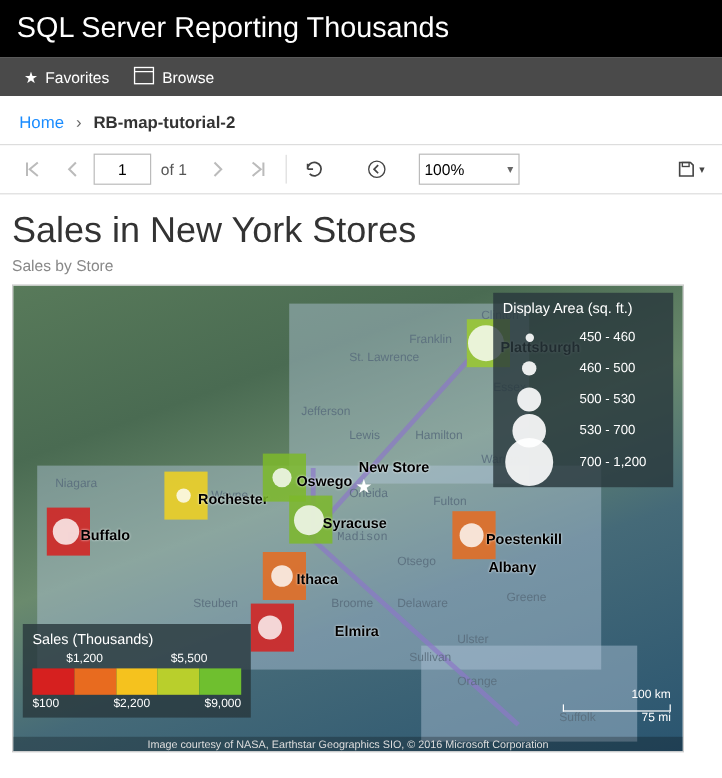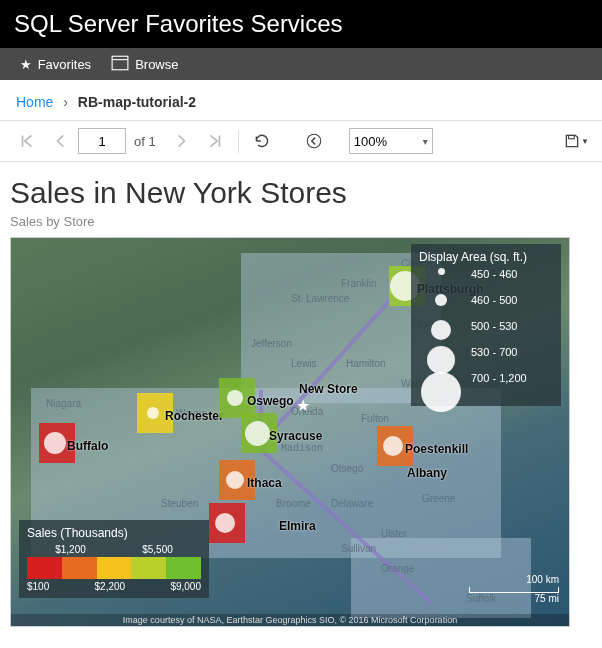--- a/index.html
+++ b/index.html
@@ -49,7 +49,7 @@
 <body>
 
 <div class="header">
-  <span>SQL Server Favorites Services</span>
+  <span>SQL Server Reporting Thousands</span>
 </div>
 
 <div class="navbar">

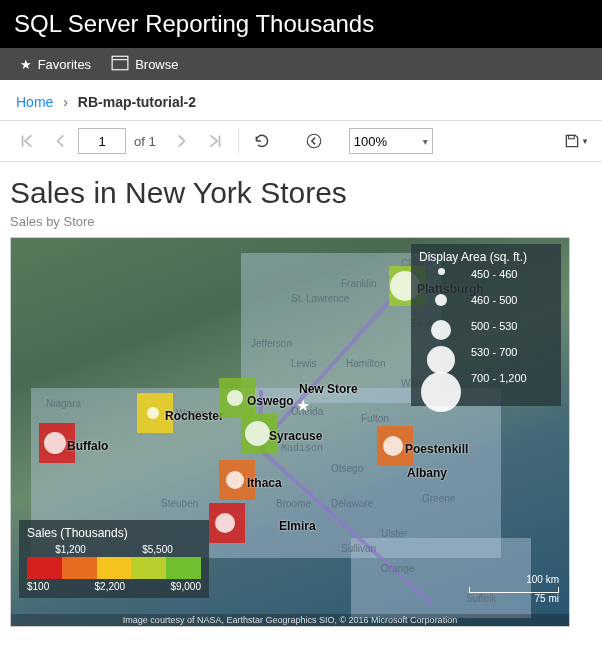--- a/index.html
+++ b/index.html
@@ -32,7 +32,7 @@
   .star { position:absolute; color:#fff; font-size:16px; }
   .legend-size { position: absolute; right: 8px; top: 6px; width: 150px; background: rgba(40,55,60,0.8); color: #fff; padding: 6px 8px 8px; font-size: 11px; }
   .legend-size h4 { font-weight: 400; font-size: 12px; margin-bottom: 4px; }
-  .ls-row { display: flex; align-items: flex-start; gap: 8px; height: 26px; }
+  .ls-row { display: flex; align-items: center; gap: 20px; height: 26px; }
   .ls-bubble { background: #fff; border-radius: 50%; opacity: 0.9; }
   .legend-color { position: absolute; left: 8px; bottom: 28px; width: 190px; background: rgba(40,55,60,0.8); color: #fff; padding: 6px 8px 6px; font-size: 11px; }
   .lc-title { font-size: 12px; margin-bottom: 4px; }

